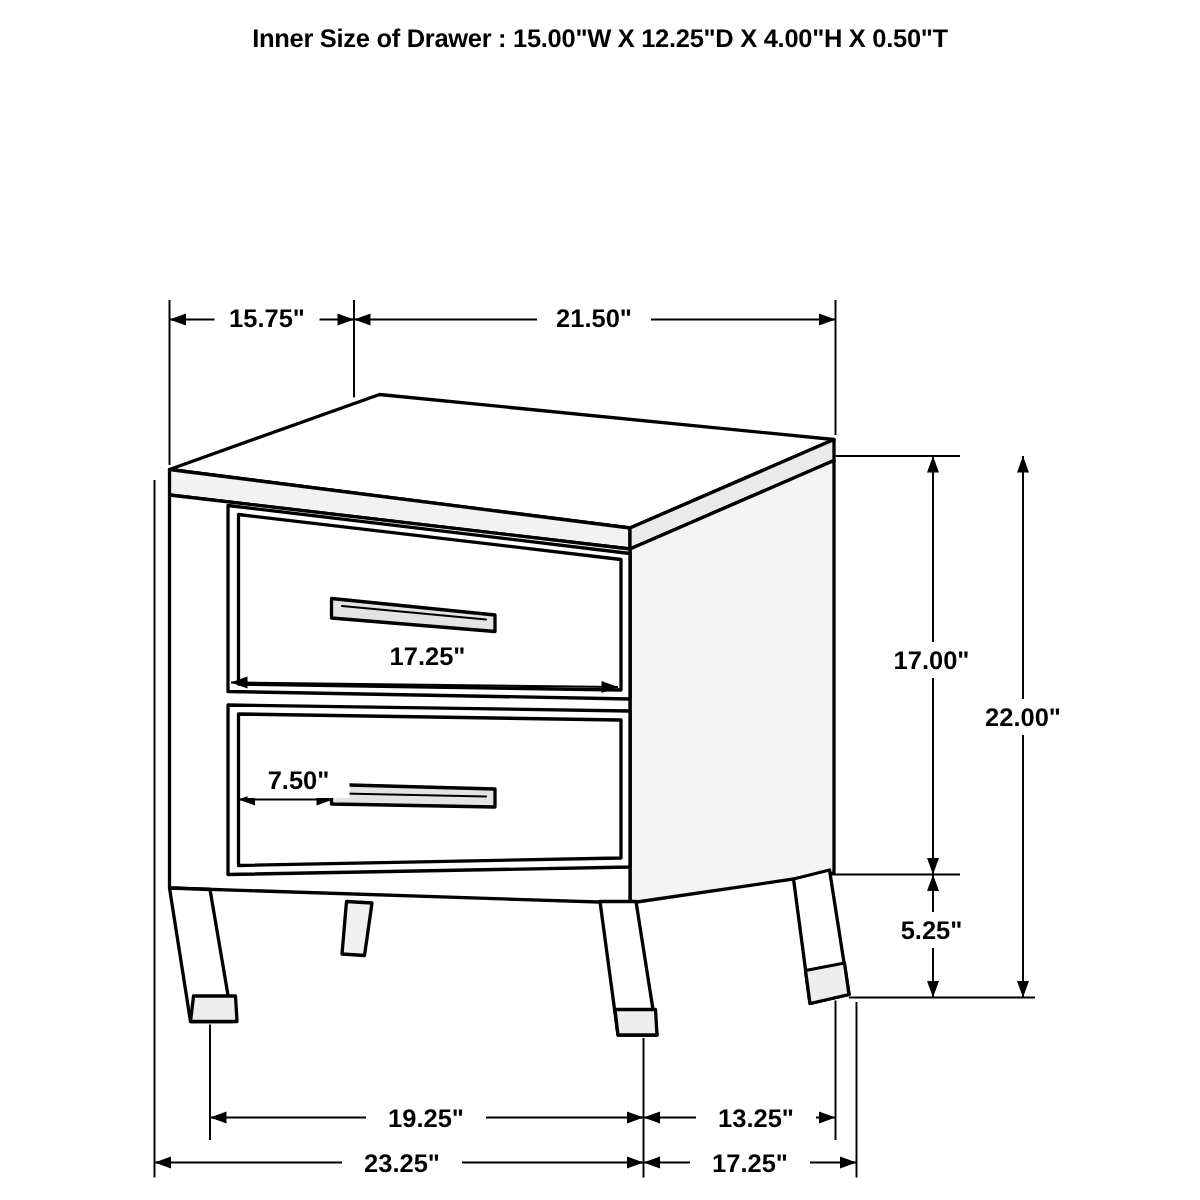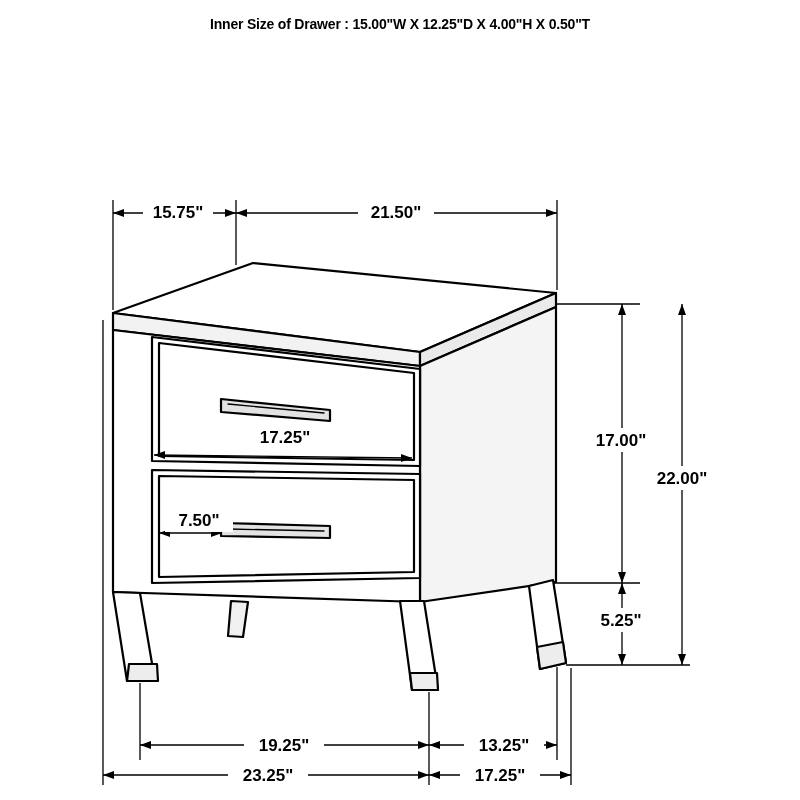--- a/index.html
+++ b/index.html
@@ -26,7 +26,7 @@
     left: 0;
     width: 800px;
     text-align: center;
-    font-size: 14px;
+    font-size: 17px;
     font-weight: bold;
     letter-spacing: -0.2px;
     white-space: nowrap;

